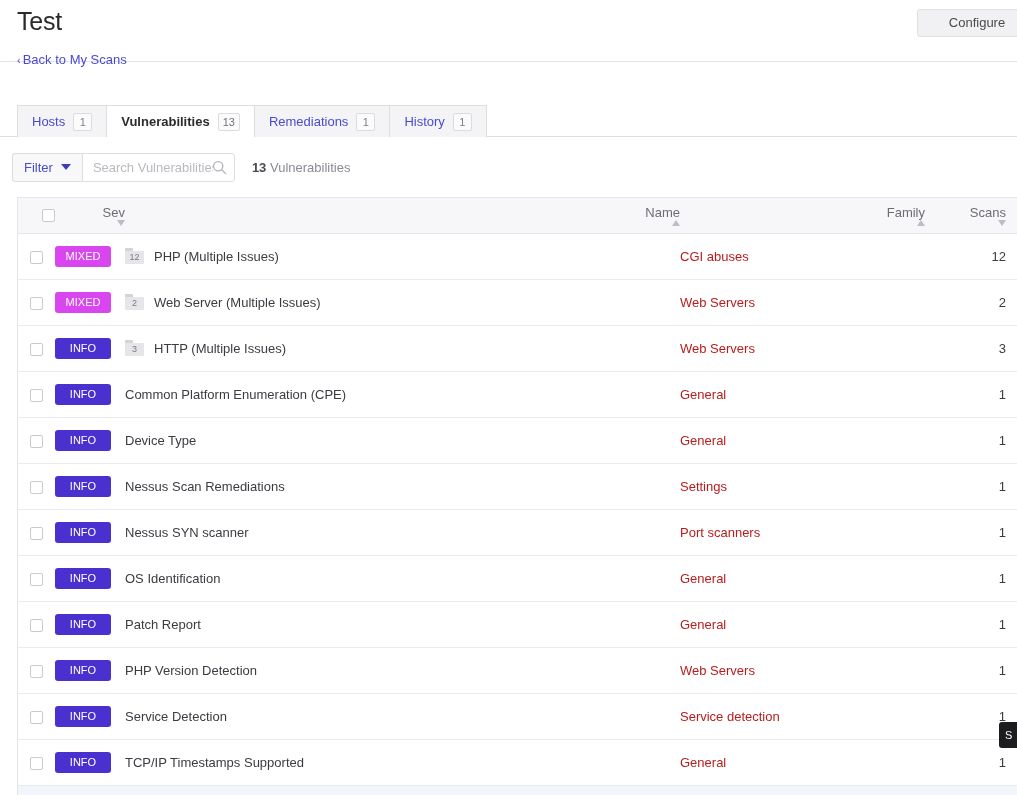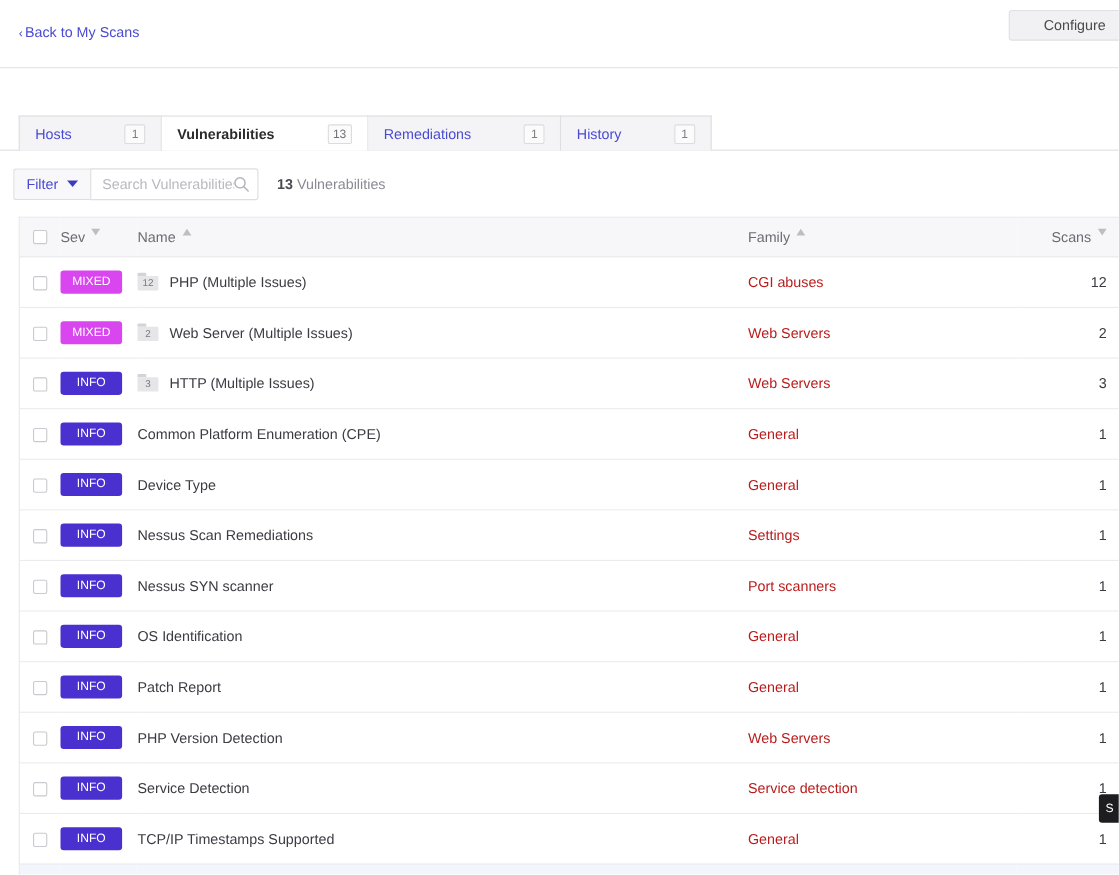--- a/index.html
+++ b/index.html
@@ -289,6 +289,7 @@
 <body>
 
 <div class="page-header">
+  <div class="page-title">Test</div>
   <a class="back-link">
     <span class="chev">‹</span><span>Back to My Scans</span>
   </a>

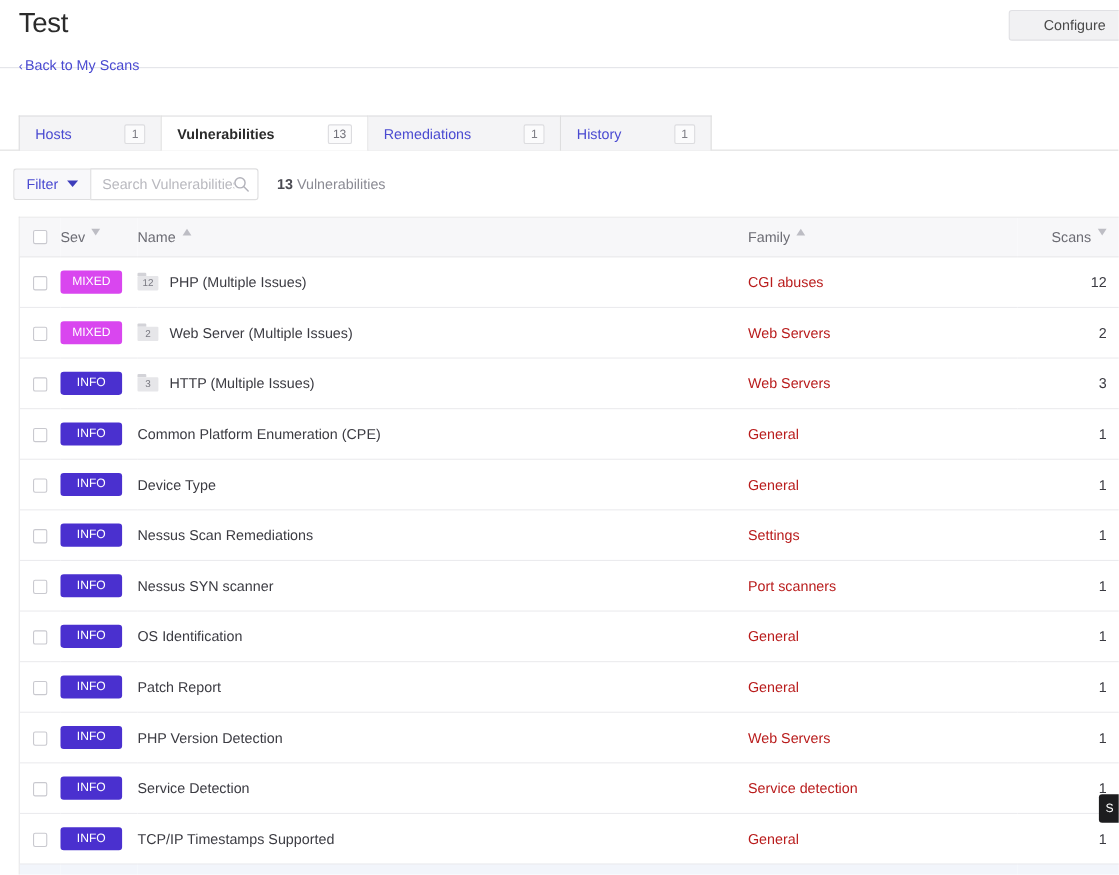--- a/index.html
+++ b/index.html
@@ -73,7 +73,6 @@
     display: flex;
     align-items: center;
     cursor: pointer;
-    gap: 40px;
   }
   .tab:last-child { border-right: 1px solid #dededf; }
   .tab.active {

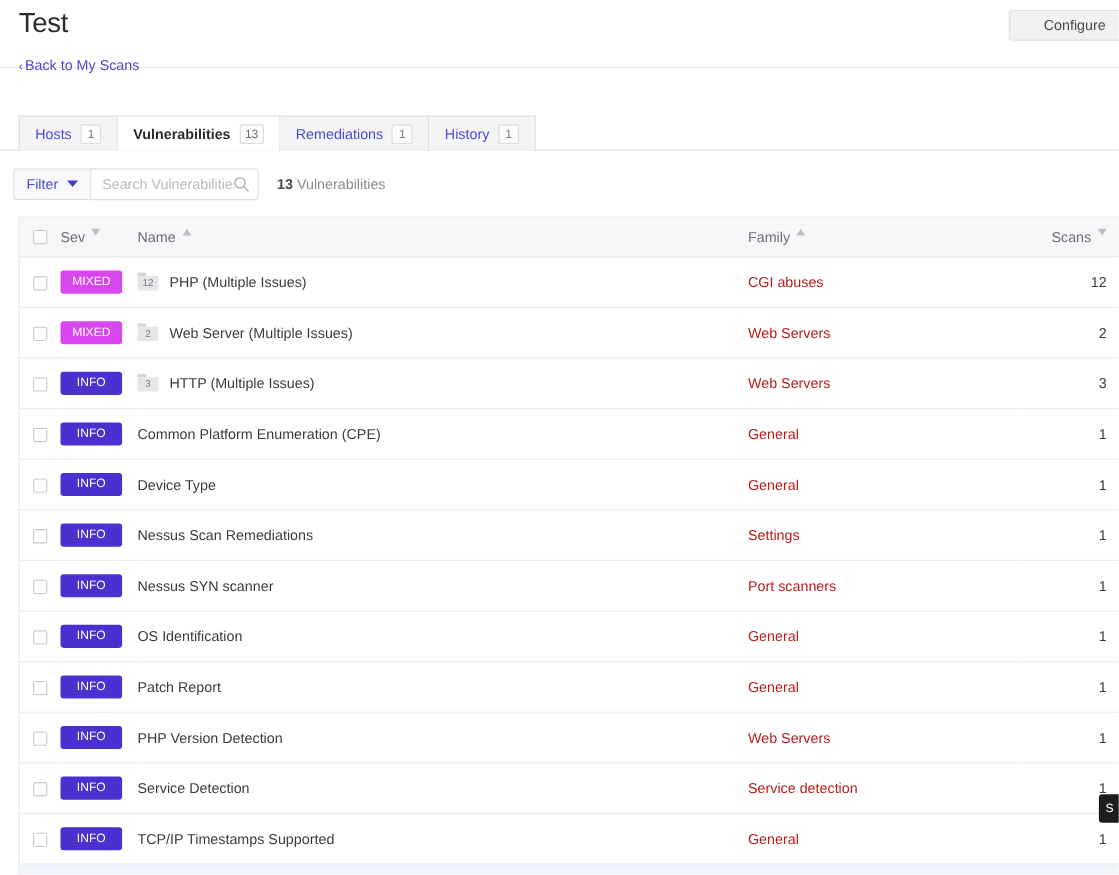--- a/index.html
+++ b/index.html
@@ -188,7 +188,7 @@
   .col-family{ width: 245px; }
   .col-count { width: 123px; }
 
-  th .hd { display: flex; align-items: flex-start; }
+  th .hd { display: flex; align-items: flex-end; flex-direction: column; }
   th.col-check .hd { justify-content: center; }
   th.col-count .hd { justify-content: flex-end; padding-right: 42px; }
   .sort-arrow {

